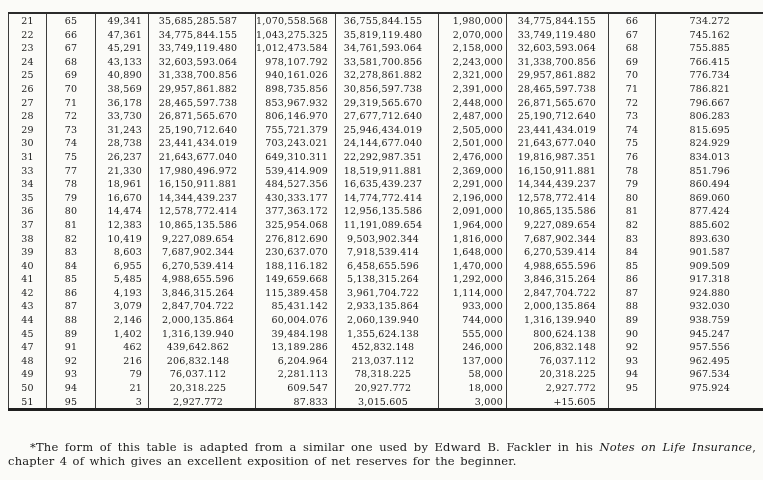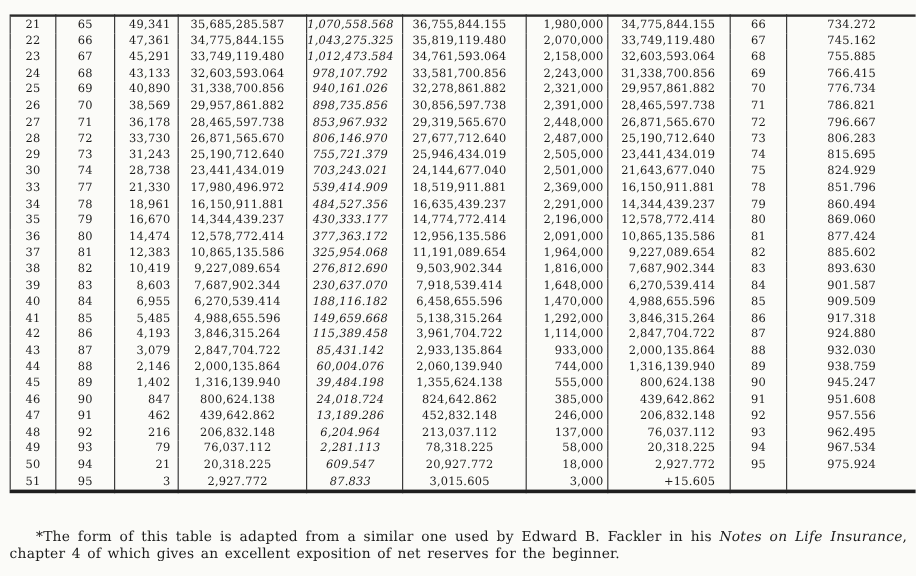--- a/index.html
+++ b/index.html
@@ -45,7 +45,7 @@
   table.ledger td:nth-child(10) { text-align: center; }
   table.ledger td:nth-child(3) { text-align: right; padding-right: 6px; }
   table.ledger td:nth-child(4) { text-align: center; padding-right: 8px; }
-  table.ledger td:nth-child(5) { text-align: center; padding-right: 7px; font-style: italic; }
+  table.ledger td:nth-child(5) { text-align: right; padding-right: 7px; }
   table.ledger td:nth-child(6) { text-align: center; padding-right: 8px; }
   table.ledger td:nth-child(7) { text-align: right; padding-right: 3px; }
   table.ledger td:nth-child(8) { text-align: right; padding-right: 12px; }

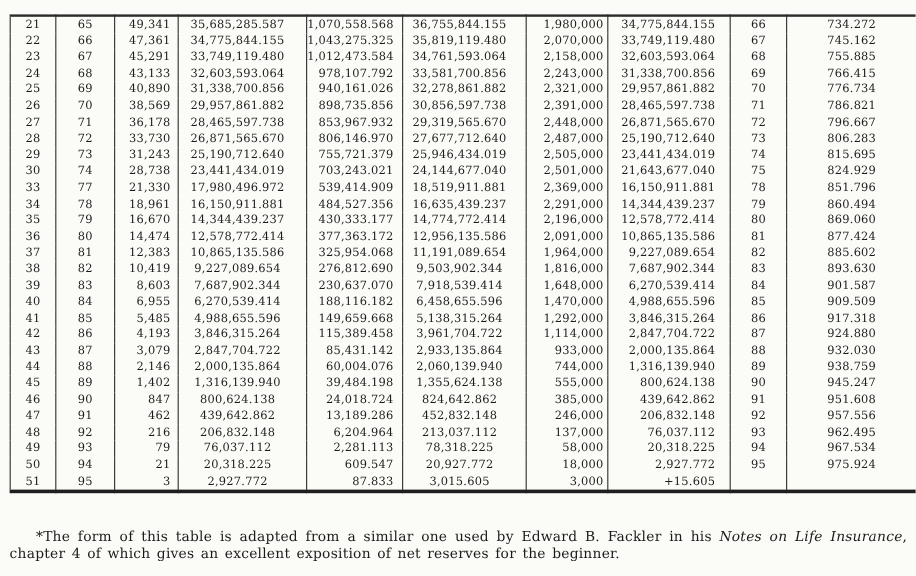--- a/index.html
+++ b/index.html
@@ -205,6 +205,18 @@
           <td>824.929</td>
         </tr>
         <tr>
+          <td>31</td>
+          <td>75</td>
+          <td>26,237</td>
+          <td>21,643,677.040</td>
+          <td>649,310.311</td>
+          <td>22,292,987.351</td>
+          <td>2,476,000</td>
+          <td>19,816,987.351</td>
+          <td>76</td>
+          <td>834.013</td>
+        </tr>
+        <tr>
           <td>33</td>
           <td>77</td>
           <td>21,330</td>

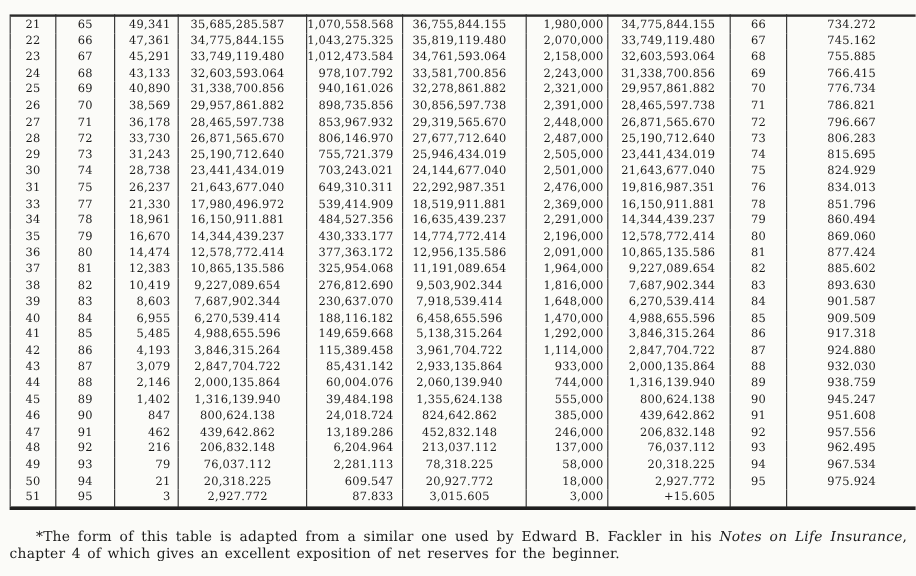--- a/index.html
+++ b/index.html
@@ -373,18 +373,6 @@
           <td>945.247</td>
         </tr>
         <tr>
-          <td>46</td>
-          <td>90</td>
-          <td>847</td>
-          <td>800,624.138</td>
-          <td>24,018.724</td>
-          <td>824,642.862</td>
-          <td>385,000</td>
-          <td>439,642.862</td>
-          <td>91</td>
-          <td>951.608</td>
-        </tr>
-        <tr>
           <td>47</td>
           <td>91</td>
           <td>462</td>

